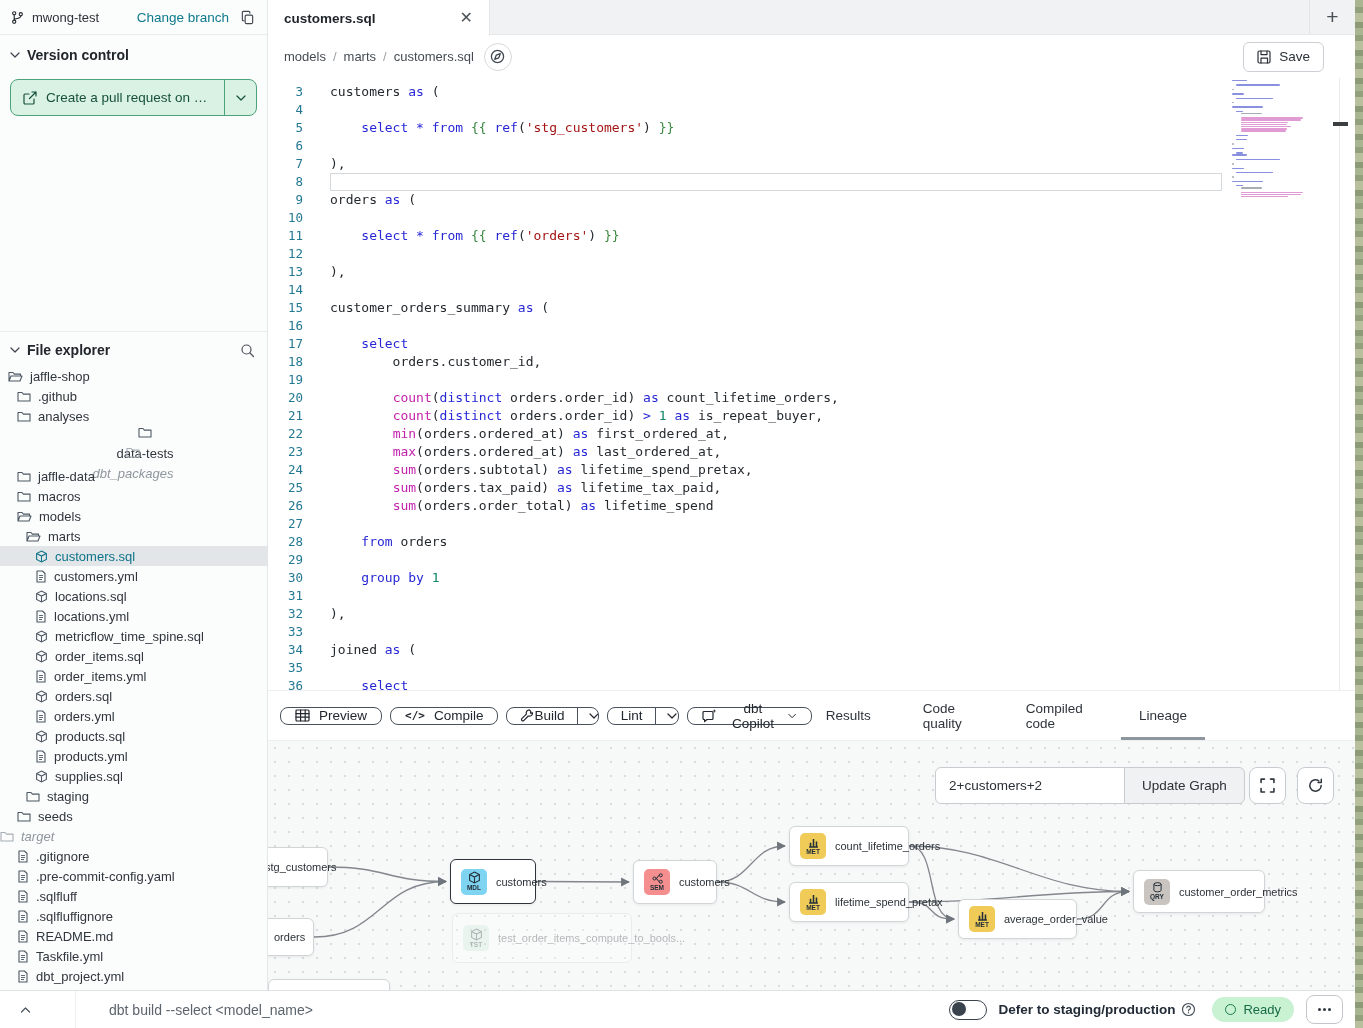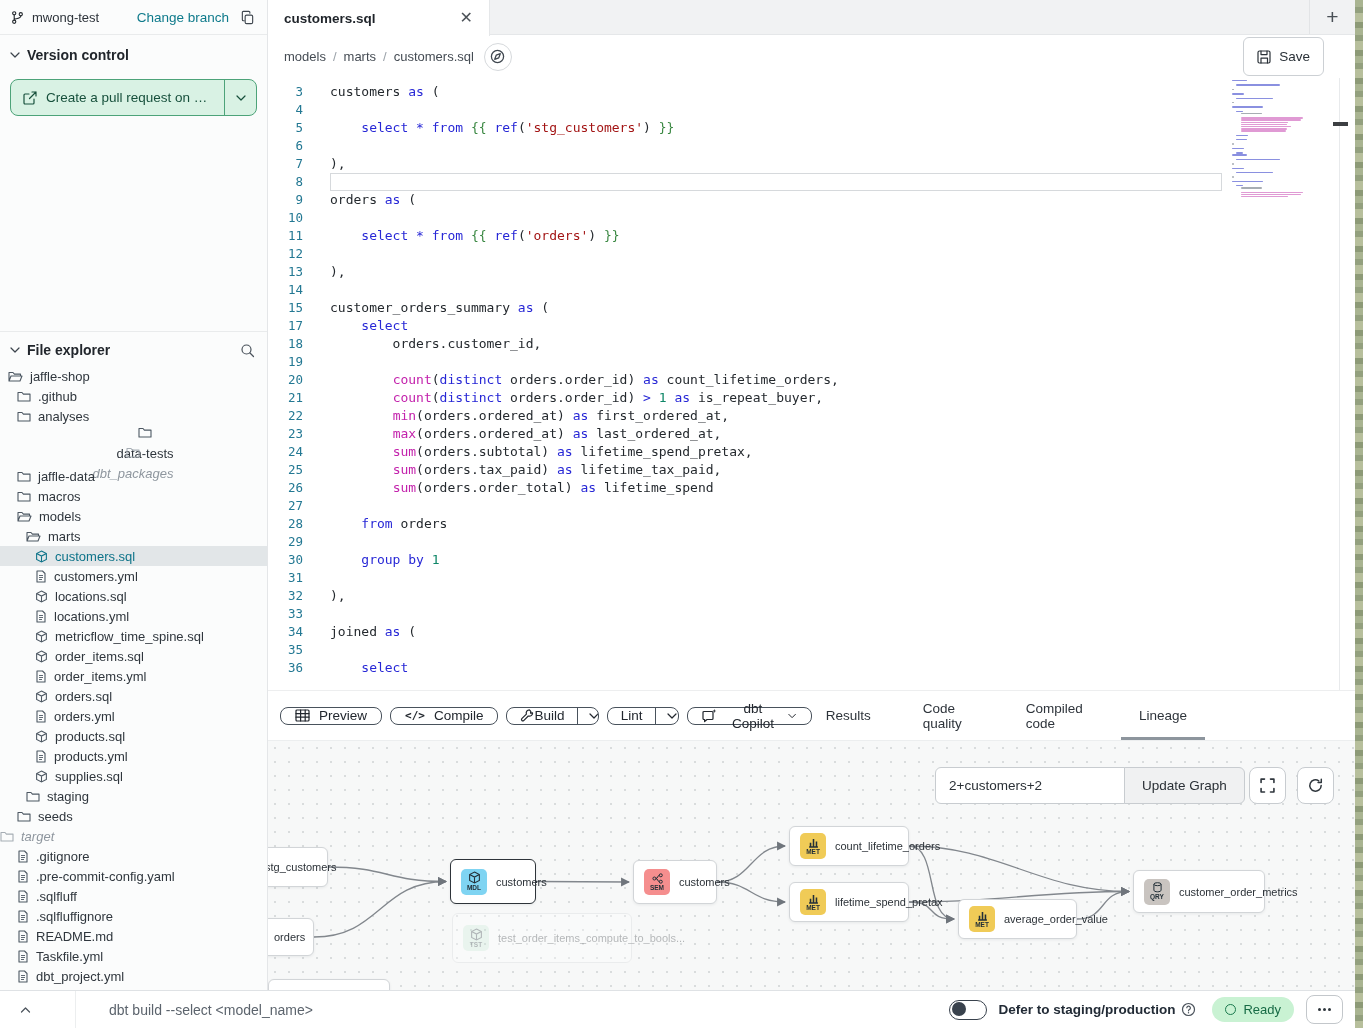--- a/index.html
+++ b/index.html
@@ -45,7 +45,7 @@
   .crumb{font-size:13px;color:#454c54;display:flex;gap:7px;align-items:center;}
   .crumb .sep{color:#9aa1a8;}
   .compass-btn{width:28px;height:28px;border:1px solid #d6d9dc;border-radius:50%;display:flex;align-items:center;justify-content:center;color:#3f474f;cursor:pointer;background:#fff;}
-  .save-btn{margin-left:auto;margin-right:13px;display:flex;align-items:center;gap:8px;border:1px solid #ccd0d4;border-radius:6px;height:39px;padding:0 13px;font-size:13.5px;color:#2a3138;background:#fff;cursor:pointer;}
+  .save-btn{margin-left:auto;margin-right:13px;display:flex;align-items:center;gap:8px;border:1px solid #ccd0d4;border-radius:6px;height:30px;padding:0 13px;font-size:13.5px;color:#2a3138;background:#fff;cursor:pointer;}
 
   
   .editor{position:relative;height:612px;background:#fff;overflow:hidden;font-family:"DejaVu Sans Mono","Liberation Mono",monospace;font-size:13px;}

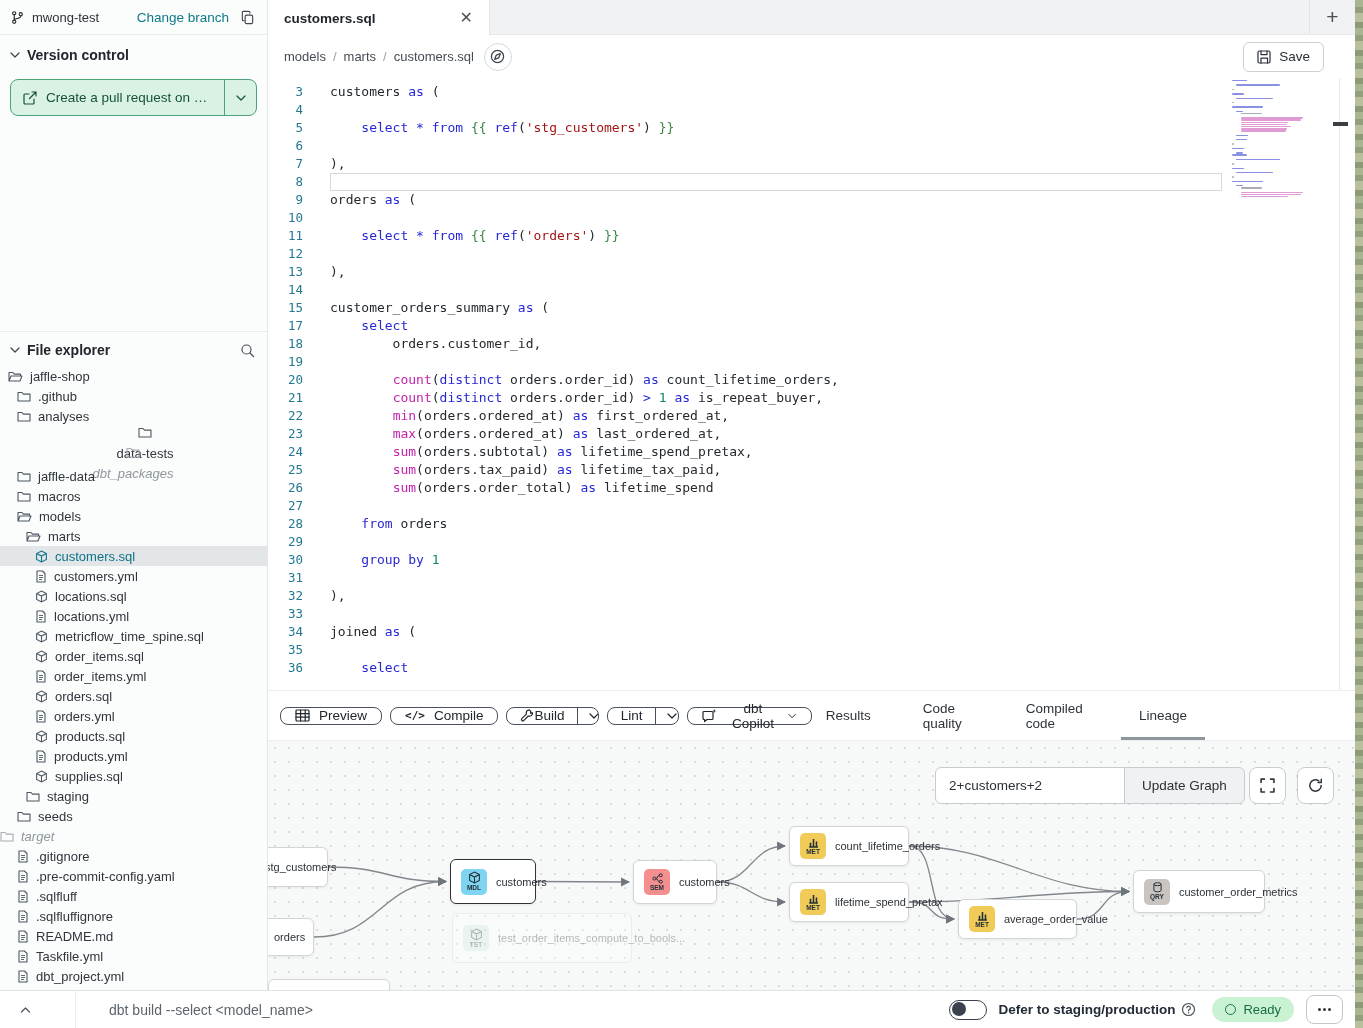--- a/index.html
+++ b/index.html
@@ -482,6 +482,7 @@
           <div class="code-line"><span class="gutter">13</span><span class="lc"><span class="seg-p">),</span></span></div>
           <div class="code-line"><span class="gutter">14</span><span class="lc"></span></div>
           <div class="code-line"><span class="gutter">15</span><span class="lc"><span class="seg-p">customer_orders_summary </span><span class="seg-k">as</span><span class="seg-p"> (</span></span></div>
+          <div class="code-line"><span class="gutter">16</span><span class="lc"></span></div>
           <div class="code-line"><span class="gutter">17</span><span class="lc"><span class="seg-p">    </span><span class="seg-k">select</span></span></div>
           <div class="code-line"><span class="gutter">18</span><span class="lc"><span class="seg-p">        orders.customer_id,</span></span></div>
           <div class="code-line"><span class="gutter">19</span><span class="lc"></span></div>

